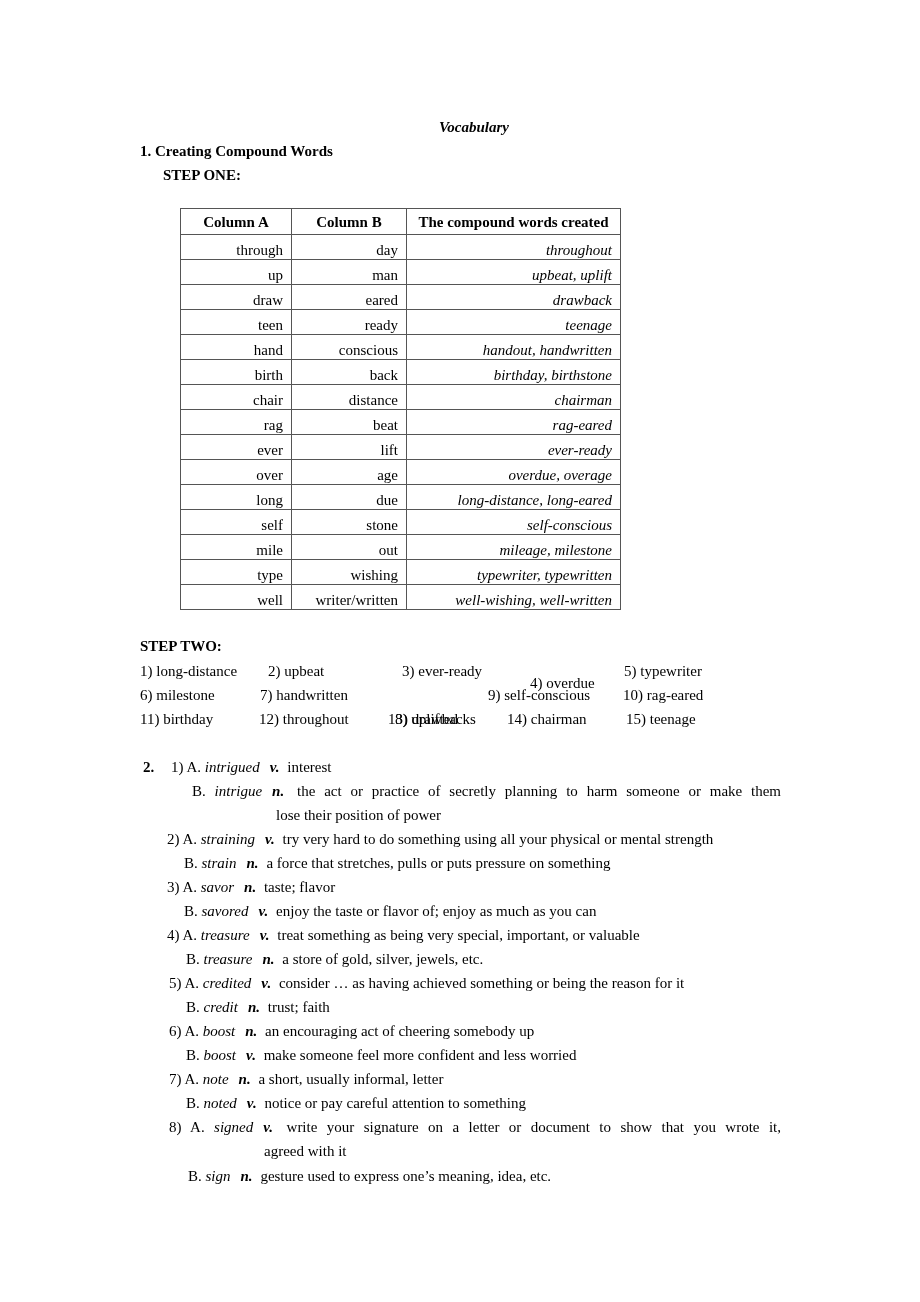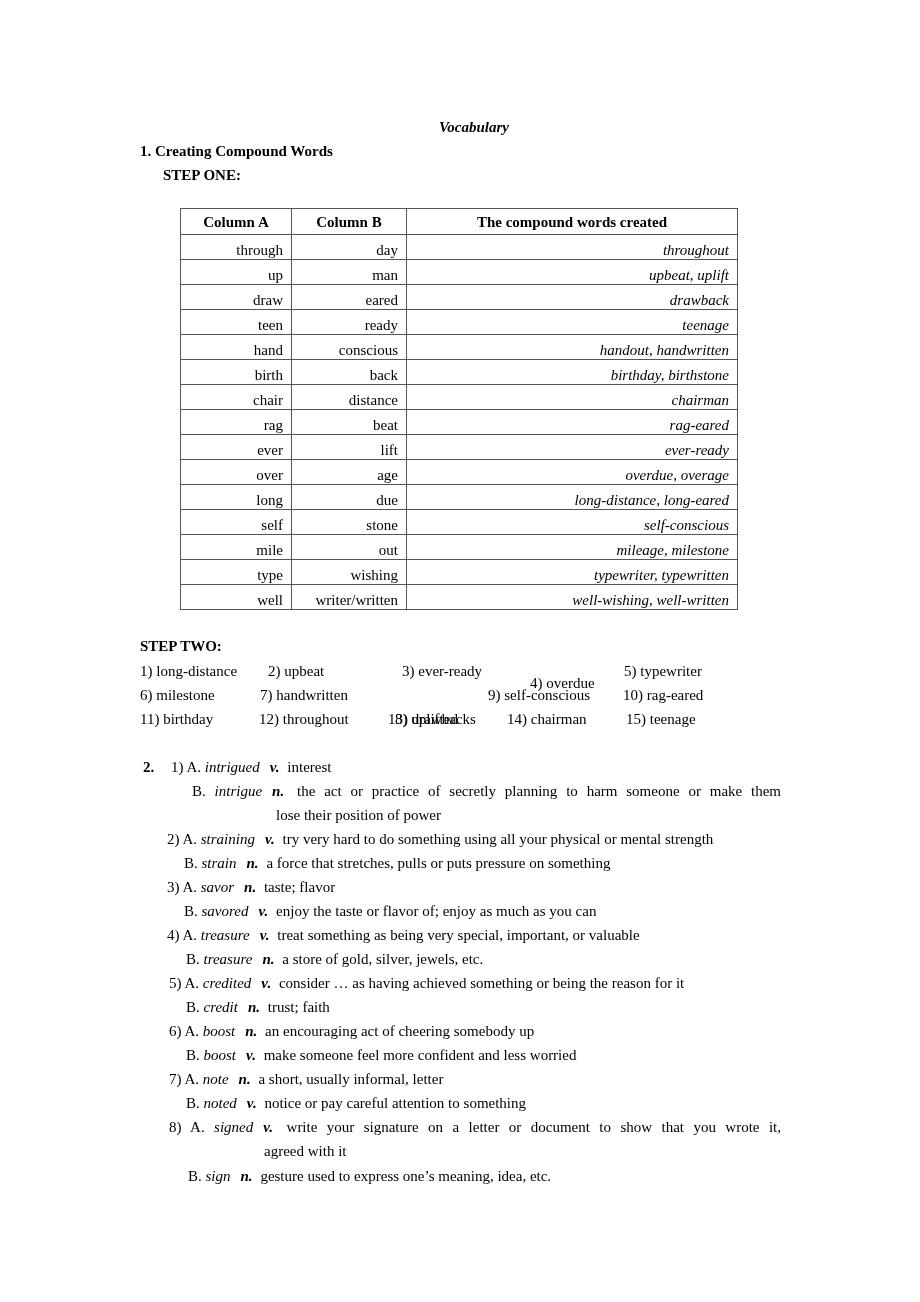--- a/index.html
+++ b/index.html
@@ -9,7 +9,7 @@
     .title { left:0; width:948px; text-align:center; top:118px; font-weight:bold; font-style:italic; }
     .h1 { left:140px; top:142px; font-weight:bold; }
     .h2 { left:163px; top:166px; font-weight:bold; }
-    table.vocab { position:absolute; left:180px; top:208px; border-collapse:collapse; width:558px; }
+    table.vocab { position:absolute; left:180px; top:208px; border-collapse:collapse; width:441px; }
     table.vocab th, table.vocab td { border:1px solid #555; padding:0 8px; height:24px; line-height:18px; font-size:15px; text-align:right; vertical-align:bottom; }
     table.vocab th { font-weight:bold; text-align:center; height:25px; vertical-align:middle; }
     table.vocab col.c1 { width:111px; } table.vocab col.c2 { width:115px; }

